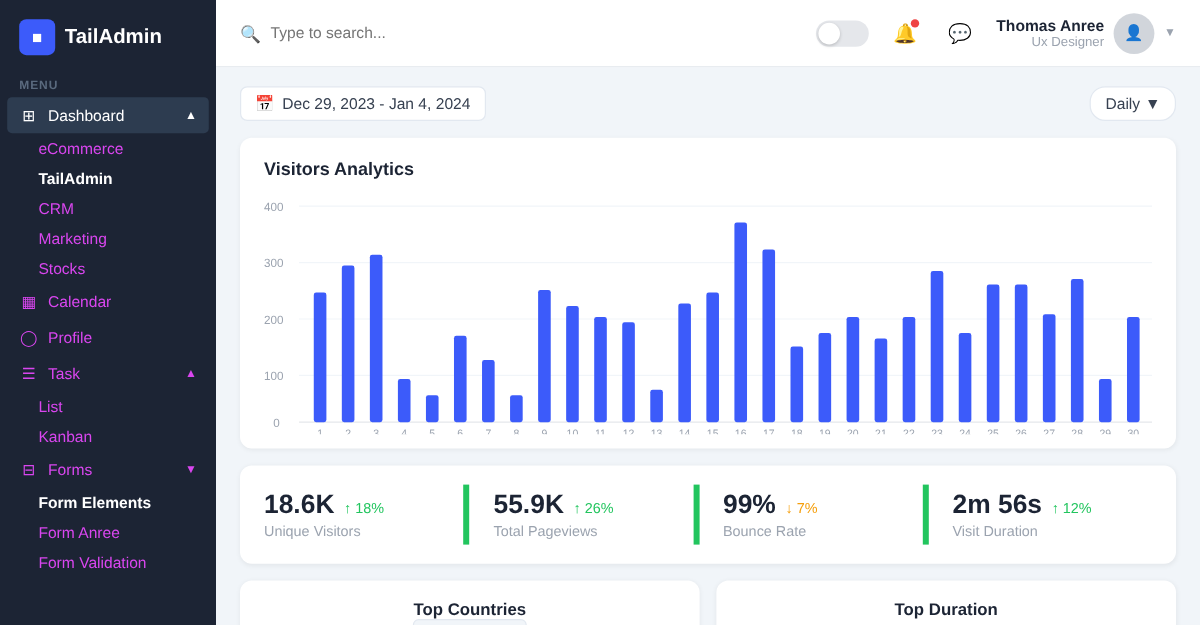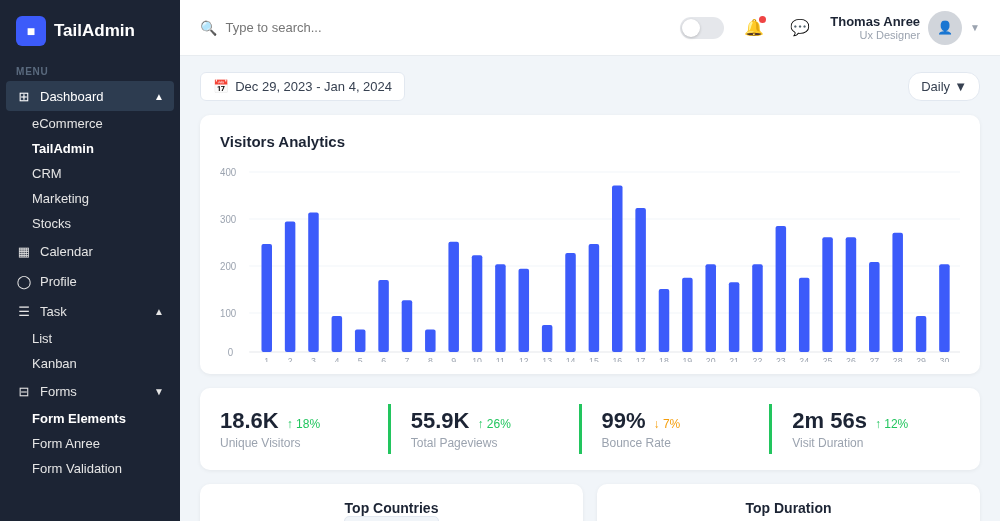--- a/index.html
+++ b/index.html
@@ -11,7 +11,7 @@
     .logo-icon { width: 30px; height: 30px; background: #3c5bfa; border-radius: 6px; display: flex; align-items: center; justify-content: center; color: white; font-size: 14px; font-weight: bold; }
     .logo-text { color: white; font-size: 17px; font-weight: 700; }
     .menu-label { font-size: 10px; color: #5a6a7e; letter-spacing: 0.08em; padding: 8px 16px 4px; font-weight: 600; }
-    .sidebar-item { display: flex; align-items: center; gap: 8px; padding: 7px 16px; cursor: pointer; font-size: 13px; color: #e5e5e5; }
+    .sidebar-item { display: flex; align-items: center; gap: 8px; padding: 7px 16px; cursor: pointer; font-size: 13px; color: #d946ef; }
     .sidebar-item.active-parent { background: #2d3c50; color: white; border-radius: 4px; margin: 0 6px; padding: 7px 10px; }
     .sidebar-item.active-child { color: white; font-weight: 600; }
     .sidebar-item.child { padding: 5px 16px 5px 32px; font-size: 13px; }

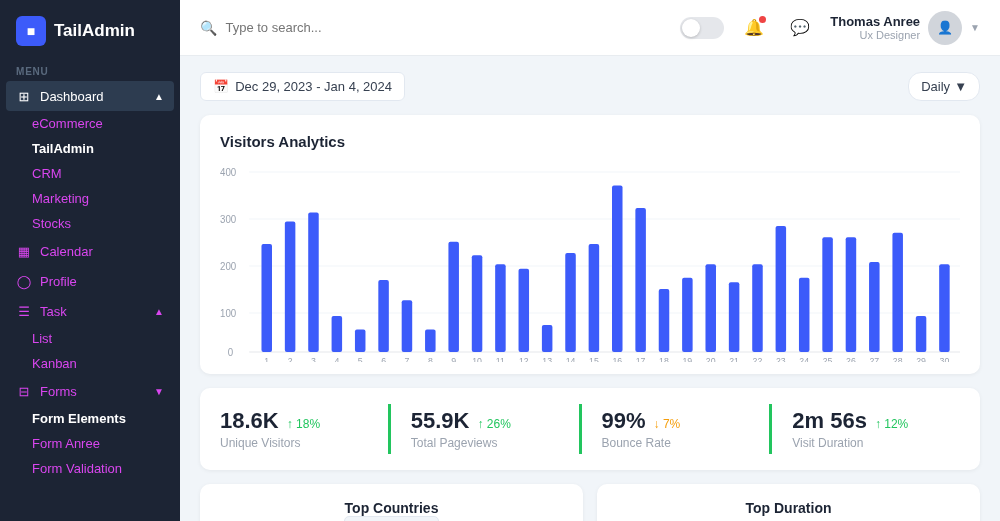--- a/index.html
+++ b/index.html
@@ -53,7 +53,7 @@
 
     
     .stats-row { background: white; border-radius: 10px; padding: 16px 20px; box-shadow: 0 1px 4px rgba(0,0,0,0.06); display: flex; gap: 0; }
-    .stat-item { flex: 1; border-right: 3px solid #22c55e; padding: 4px 20px; }
+    .stat-item { flex: 1; border-right: 5px solid #22c55e; padding: 4px 20px; }
     .stat-item:first-child { padding-left: 0; }
     .stat-item:last-child { border-right: none; }
     .stat-value { font-size: 22px; font-weight: 700; color: #1c2434; display: flex; align-items: baseline; gap: 8px; }

